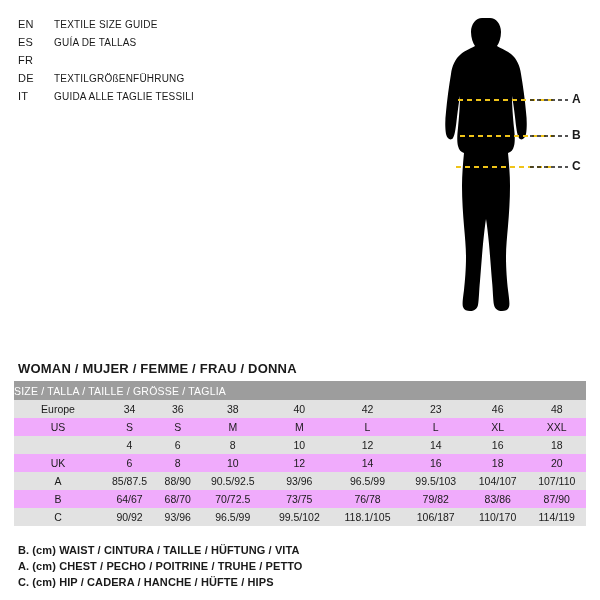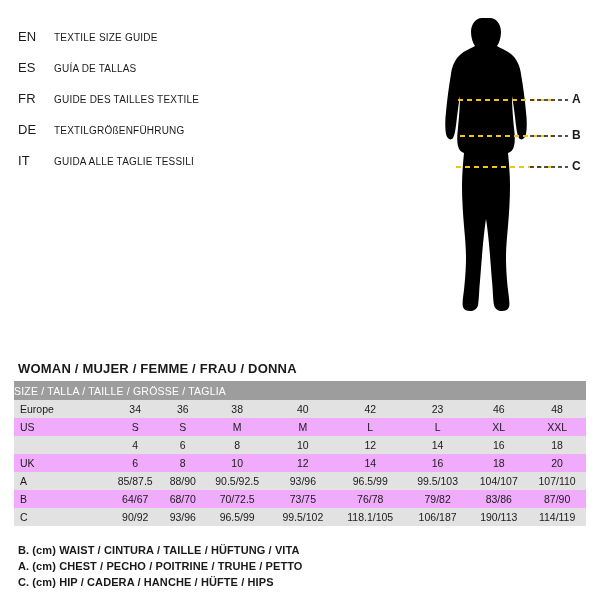--- a/index.html
+++ b/index.html
@@ -38,10 +38,9 @@
   .lang-code {
     width: 36px;
     flex: 0 0 36px;
-    font-size: 13px;
+    font-size: 11px;
     letter-spacing: 0.2px;
     color: #1a1a1a;
-    margin-top: 12px;
   }
   .lang-title {
     font-size: 10px;

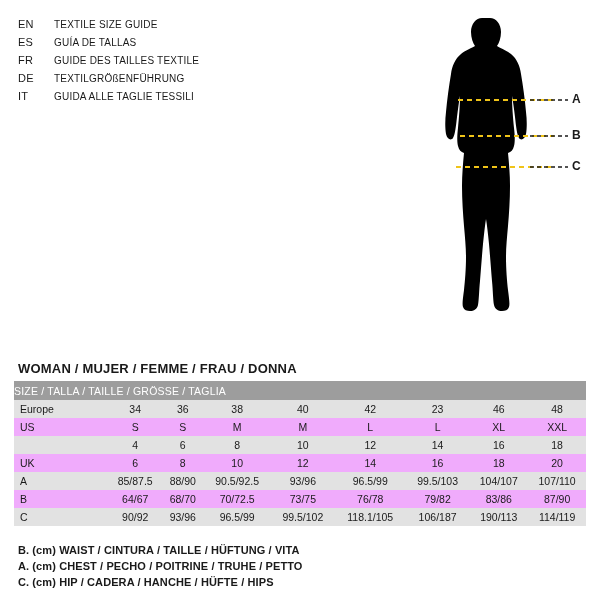--- a/index.html
+++ b/index.html
@@ -140,7 +140,6 @@
     </div>
     <div class="lang-row">
       <span class="lang-code">FR</span>
-      <span class="lang-title">GUIDE DES TAILLES TEXTILE</span>
     </div>
     <div class="lang-row">
       <span class="lang-code">DE</span>

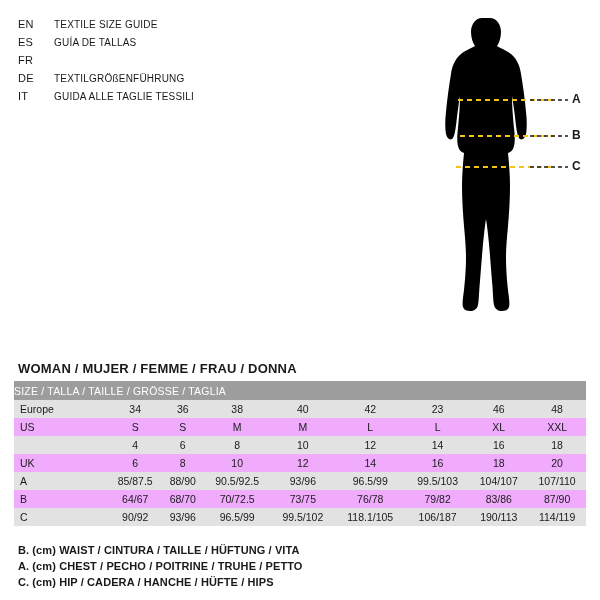--- a/index.html
+++ b/index.html
@@ -98,8 +98,7 @@
     height: 19px;
   }
   .size-table .rowlabel {
-    text-align: left;
-    padding-left: 6px;
+    text-align: center;
     width: 88px;
   }
   .size-table tr.shaded td {

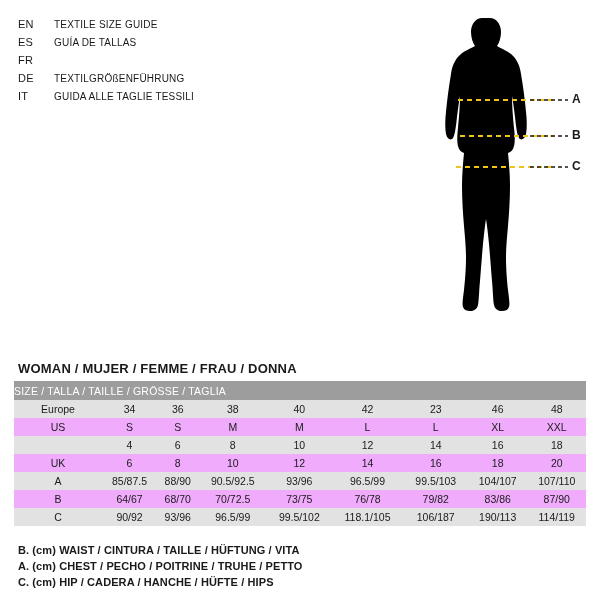--- a/index.html
+++ b/index.html
@@ -310,7 +310,7 @@
         <td>99.5/102</td>
         <td>118.1/105</td>
         <td>106/187</td>
-        <td>190/113</td>
+        <td>110/170</td>
         <td>114/119</td>
       </tr>
     </tbody>

